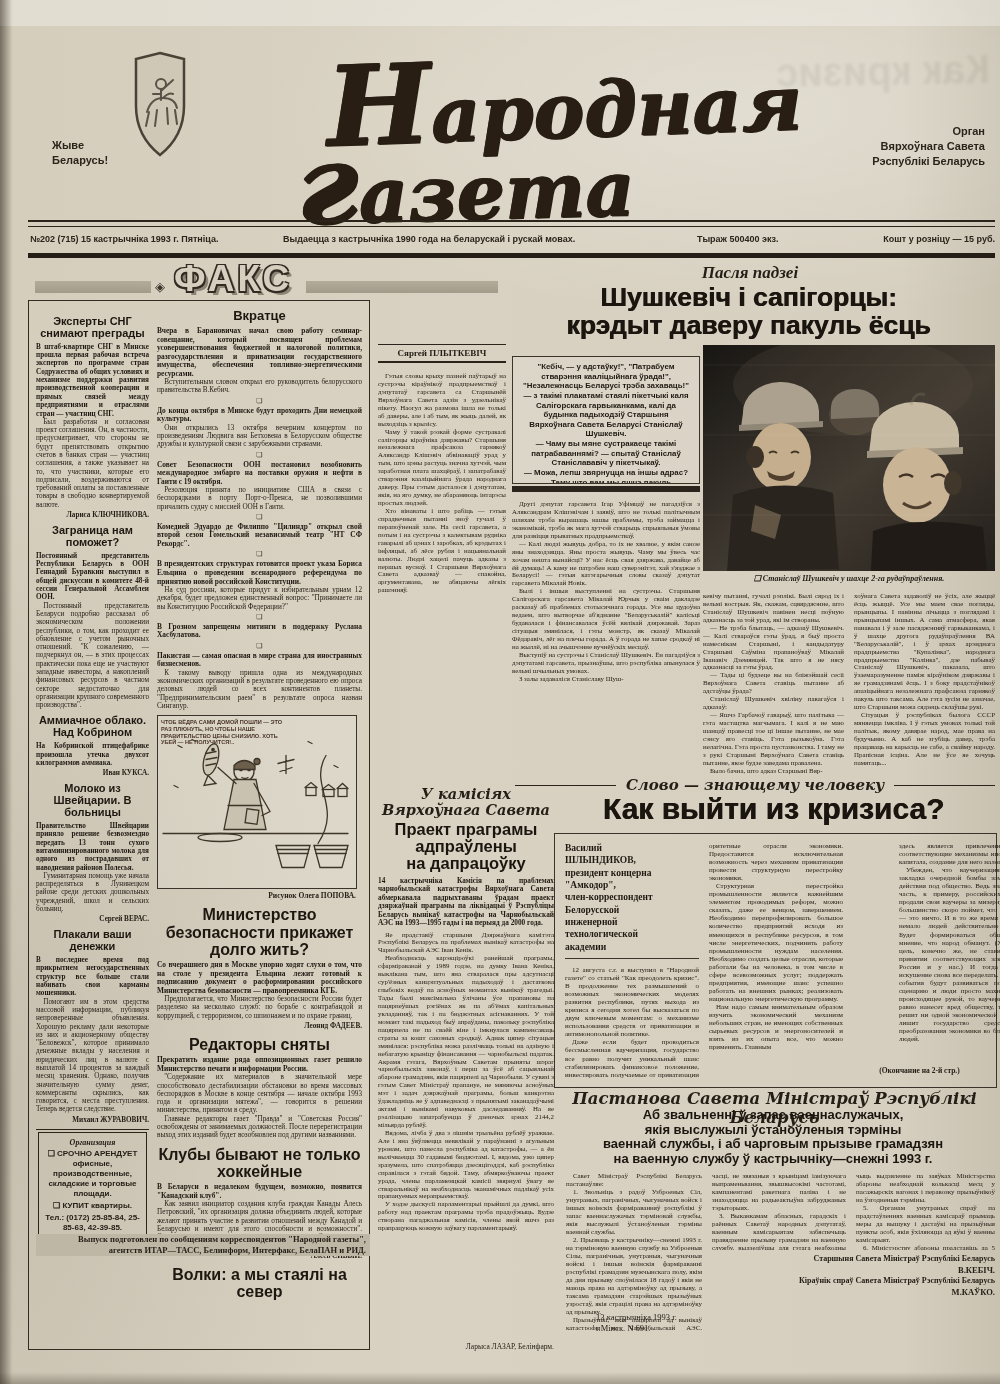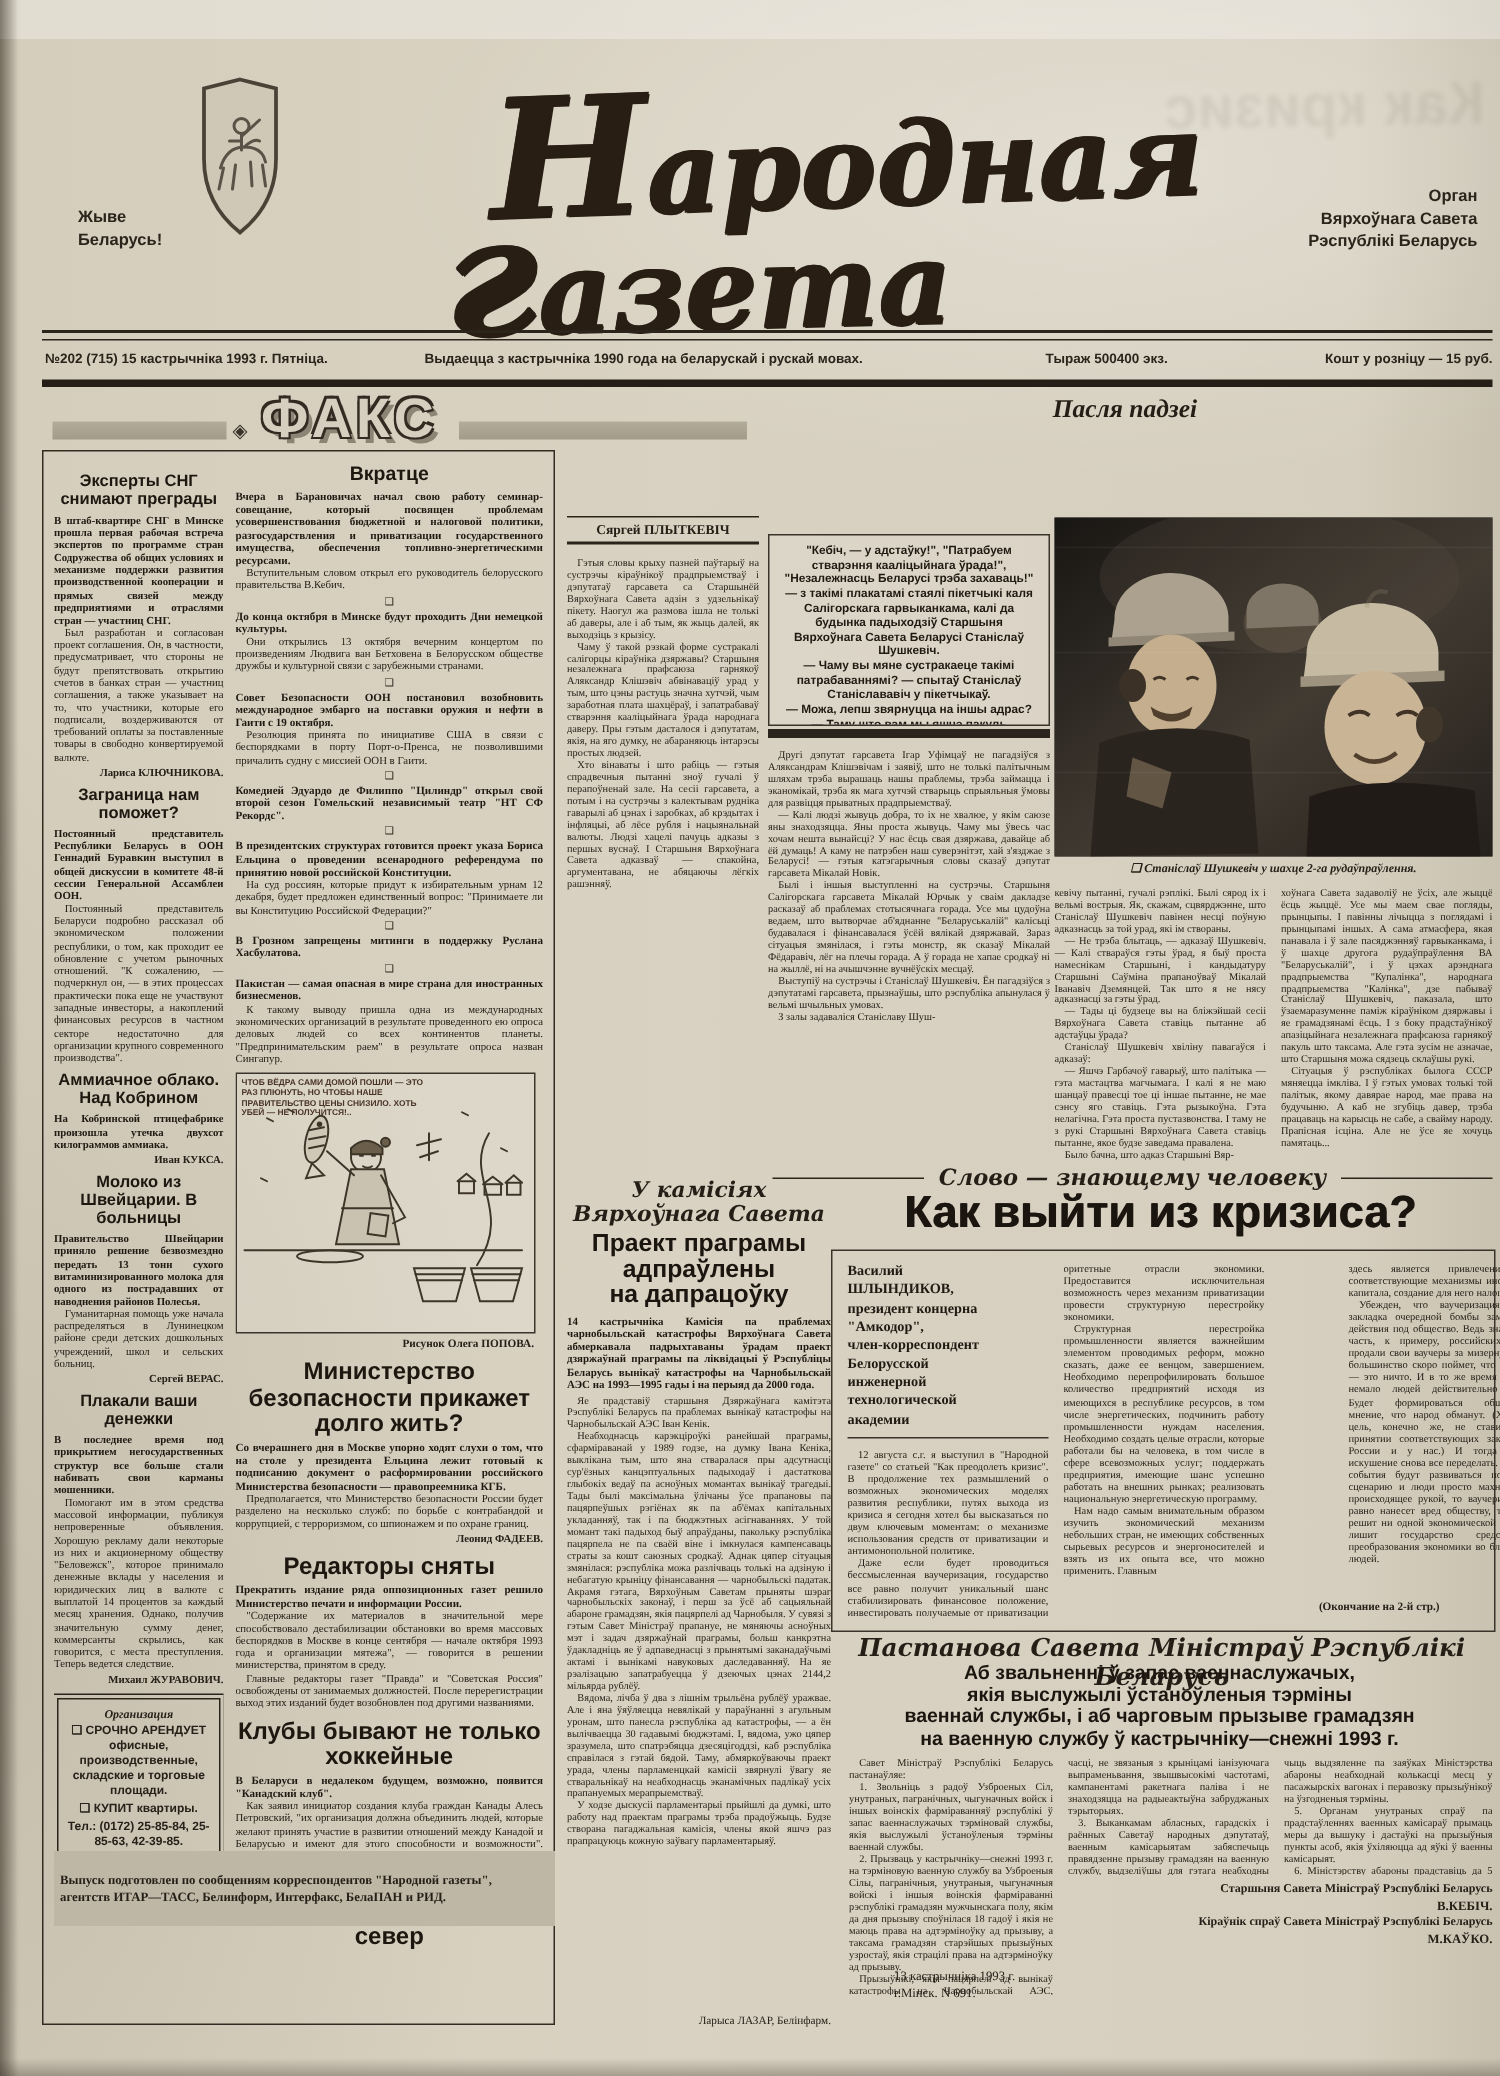--- a/index.html
+++ b/index.html
@@ -321,6 +321,8 @@
 агентств ИТАР—ТАСС, Белинформ, Интерфакс, БелаПАН и РИД.</div>
 
   <div class="abs kicker1">Пасля падзеі</div>
+  <div class="abs headline1 pre">Шушкевіч і сапігорцы:
+крэдыт даверу пакуль ёсць</div>
   <div class="abs byline-a">Сяргей ПЛЫТКЕВІЧ</div>
   <div class="abs colA pre clip"> Гэтыя словы крыху пазней паўтарыў на сустрэчы кіраўнікоў прадпрыемстваў і дэпутатаў гарсавета са Старшынёй Вярхоўнага Савета адзін з удзельнікаў пікету. Наогул жа размова ішла не толькі аб даверы, але і аб тым, як жыць далей, як выходзіць з крызісу.
  Чаму ў такой рэзкай форме сустракалі салігорцы кіраўніка дзяржавы? Старшыня незалежнага прафсаюза гарнякоў Аляксандр Клішэвіч абвінаваціў урад у тым, што цэны растуць значна хутчэй, чым заработная плата шахцёраў, і запатрабаваў стварэння кааліцыйнага ўрада народнага даверу. Пры гэтым дасталося і дэпутатам, якія, на яго думку, не абараняюць інтарэсы простых людзей.

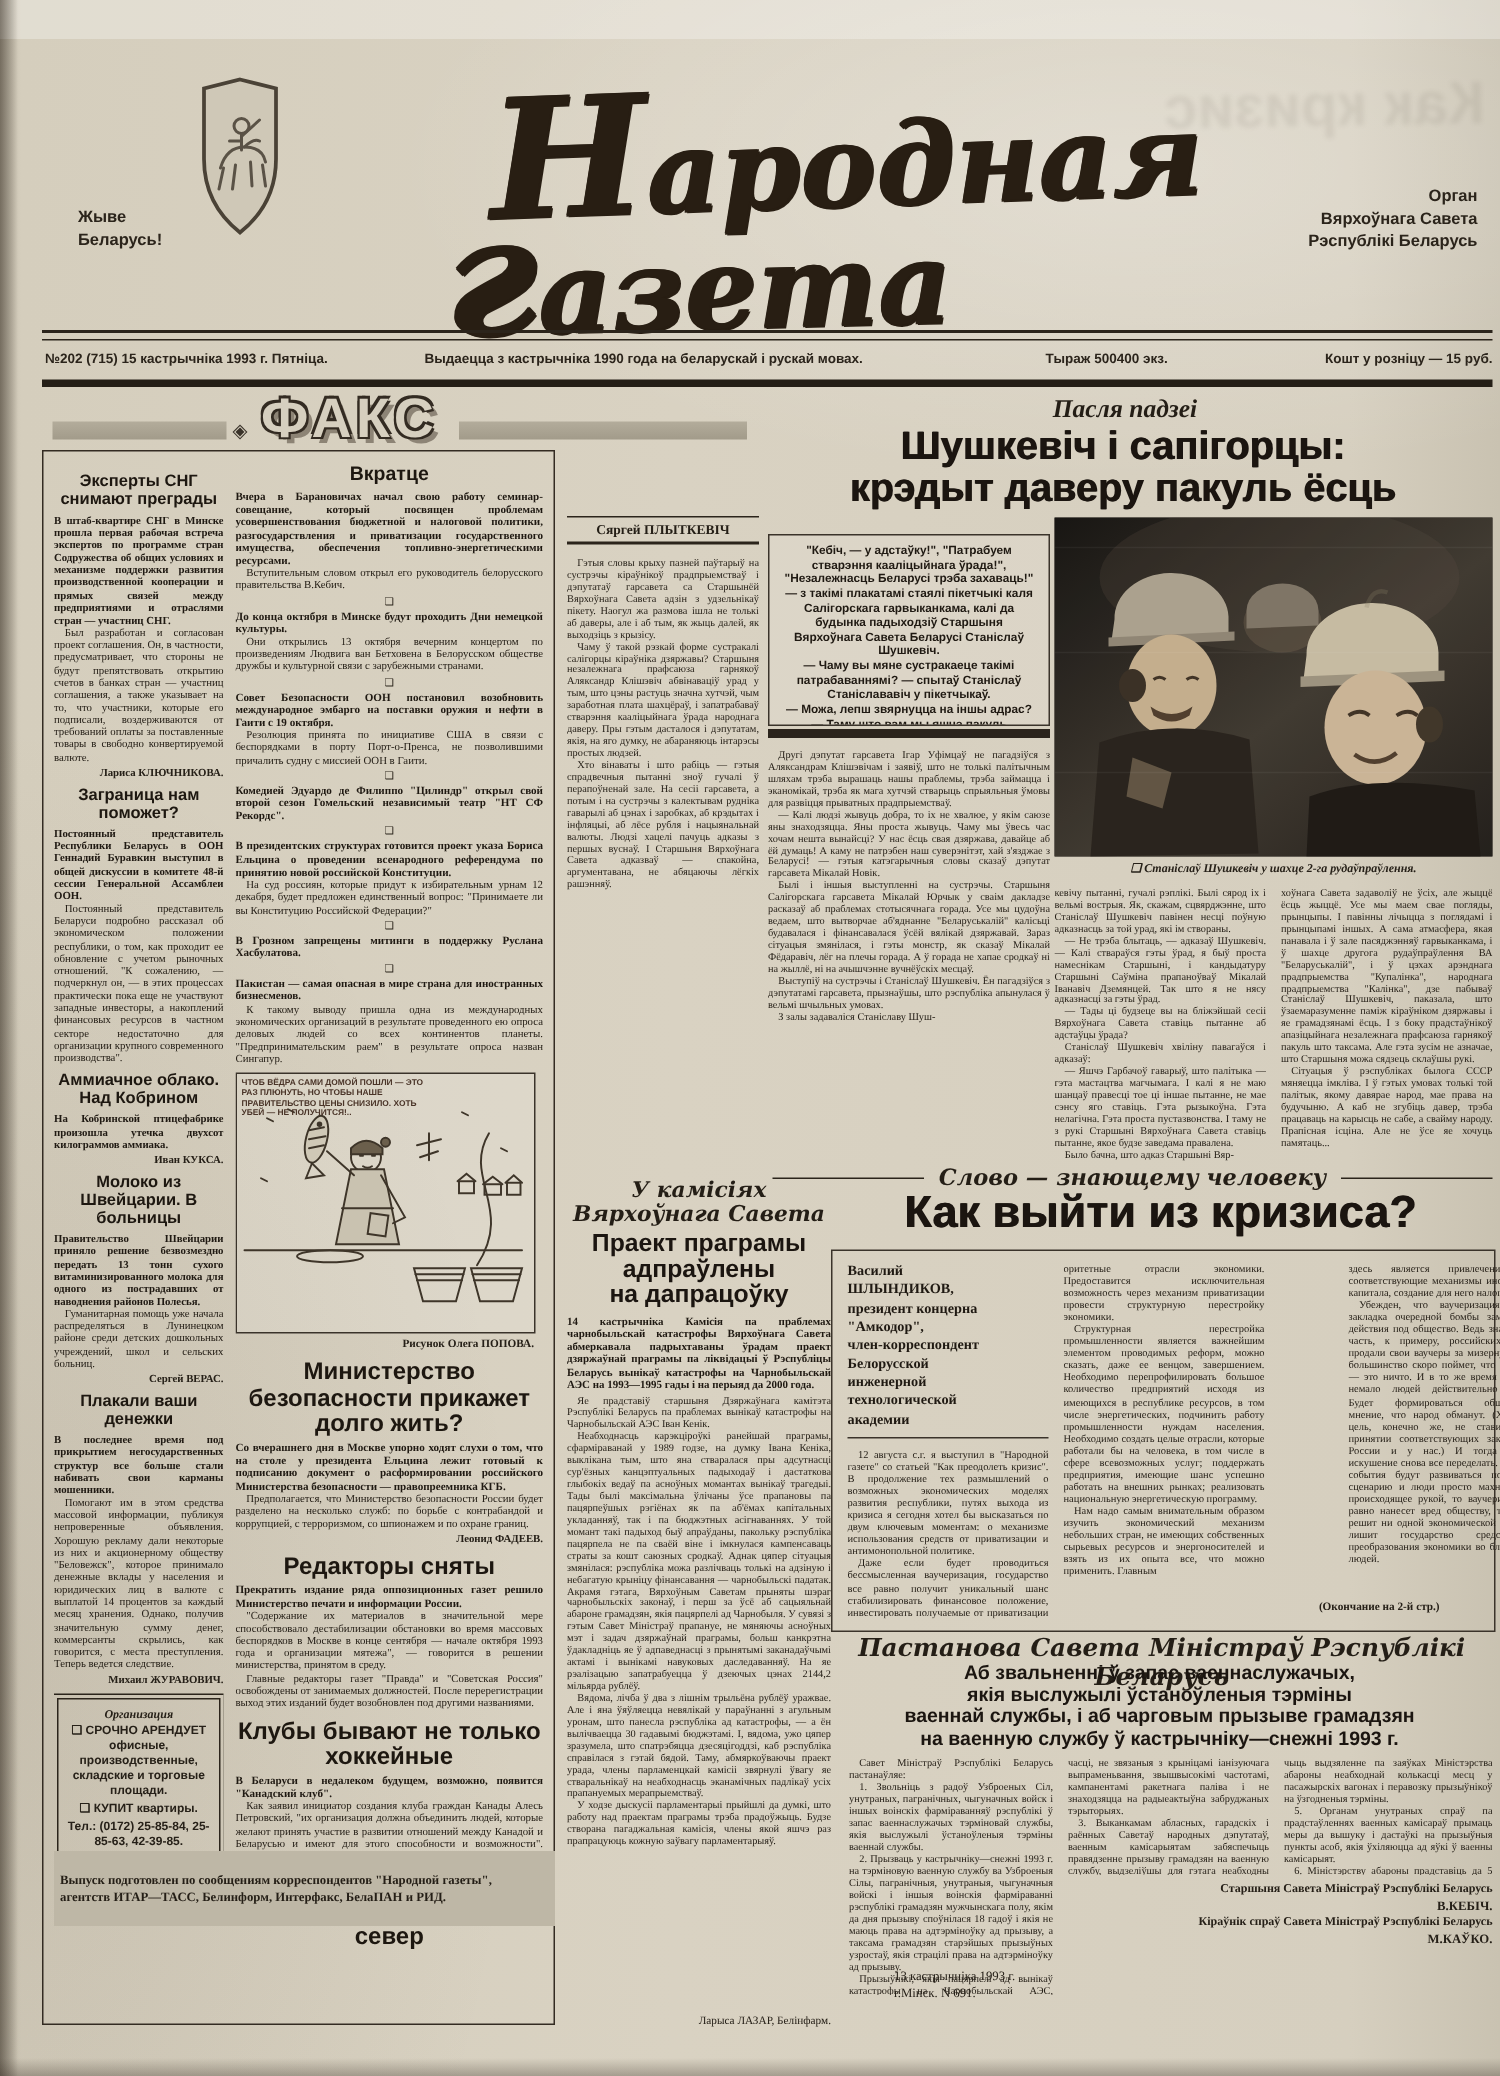--- a/index.html
+++ b/index.html
@@ -60,7 +60,7 @@
   .a2-lead{font-weight:bold;font-size:7.4px;line-height:1.15;text-align:justify;color:#1f1912;}
   .a2-body{font-size:7.2px;line-height:1.15;text-align:justify;}
   .a2-sig{font-weight:bold;font-size:7.2px;text-align:right;margin:2px 0 2px;}
-  .fax-footer{left:36px;top:1234px;width:326px;background:#beb7a6;font-weight:bold;font-size:8.5px;line-height:1.3;text-align:left;padding:14px 4px;color:#241e16;}
+  .fax-footer{left:36px;top:1234px;width:326px;background:#beb7a6;font-weight:bold;font-size:8.5px;line-height:1.3;text-align:right;padding:0 4px;color:#241e16;}
 
   
   .kicker1{left:540px;top:263px;width:420px;text-align:center;font-style:italic;font-weight:bold;font-size:17px;color:#241e16;}

